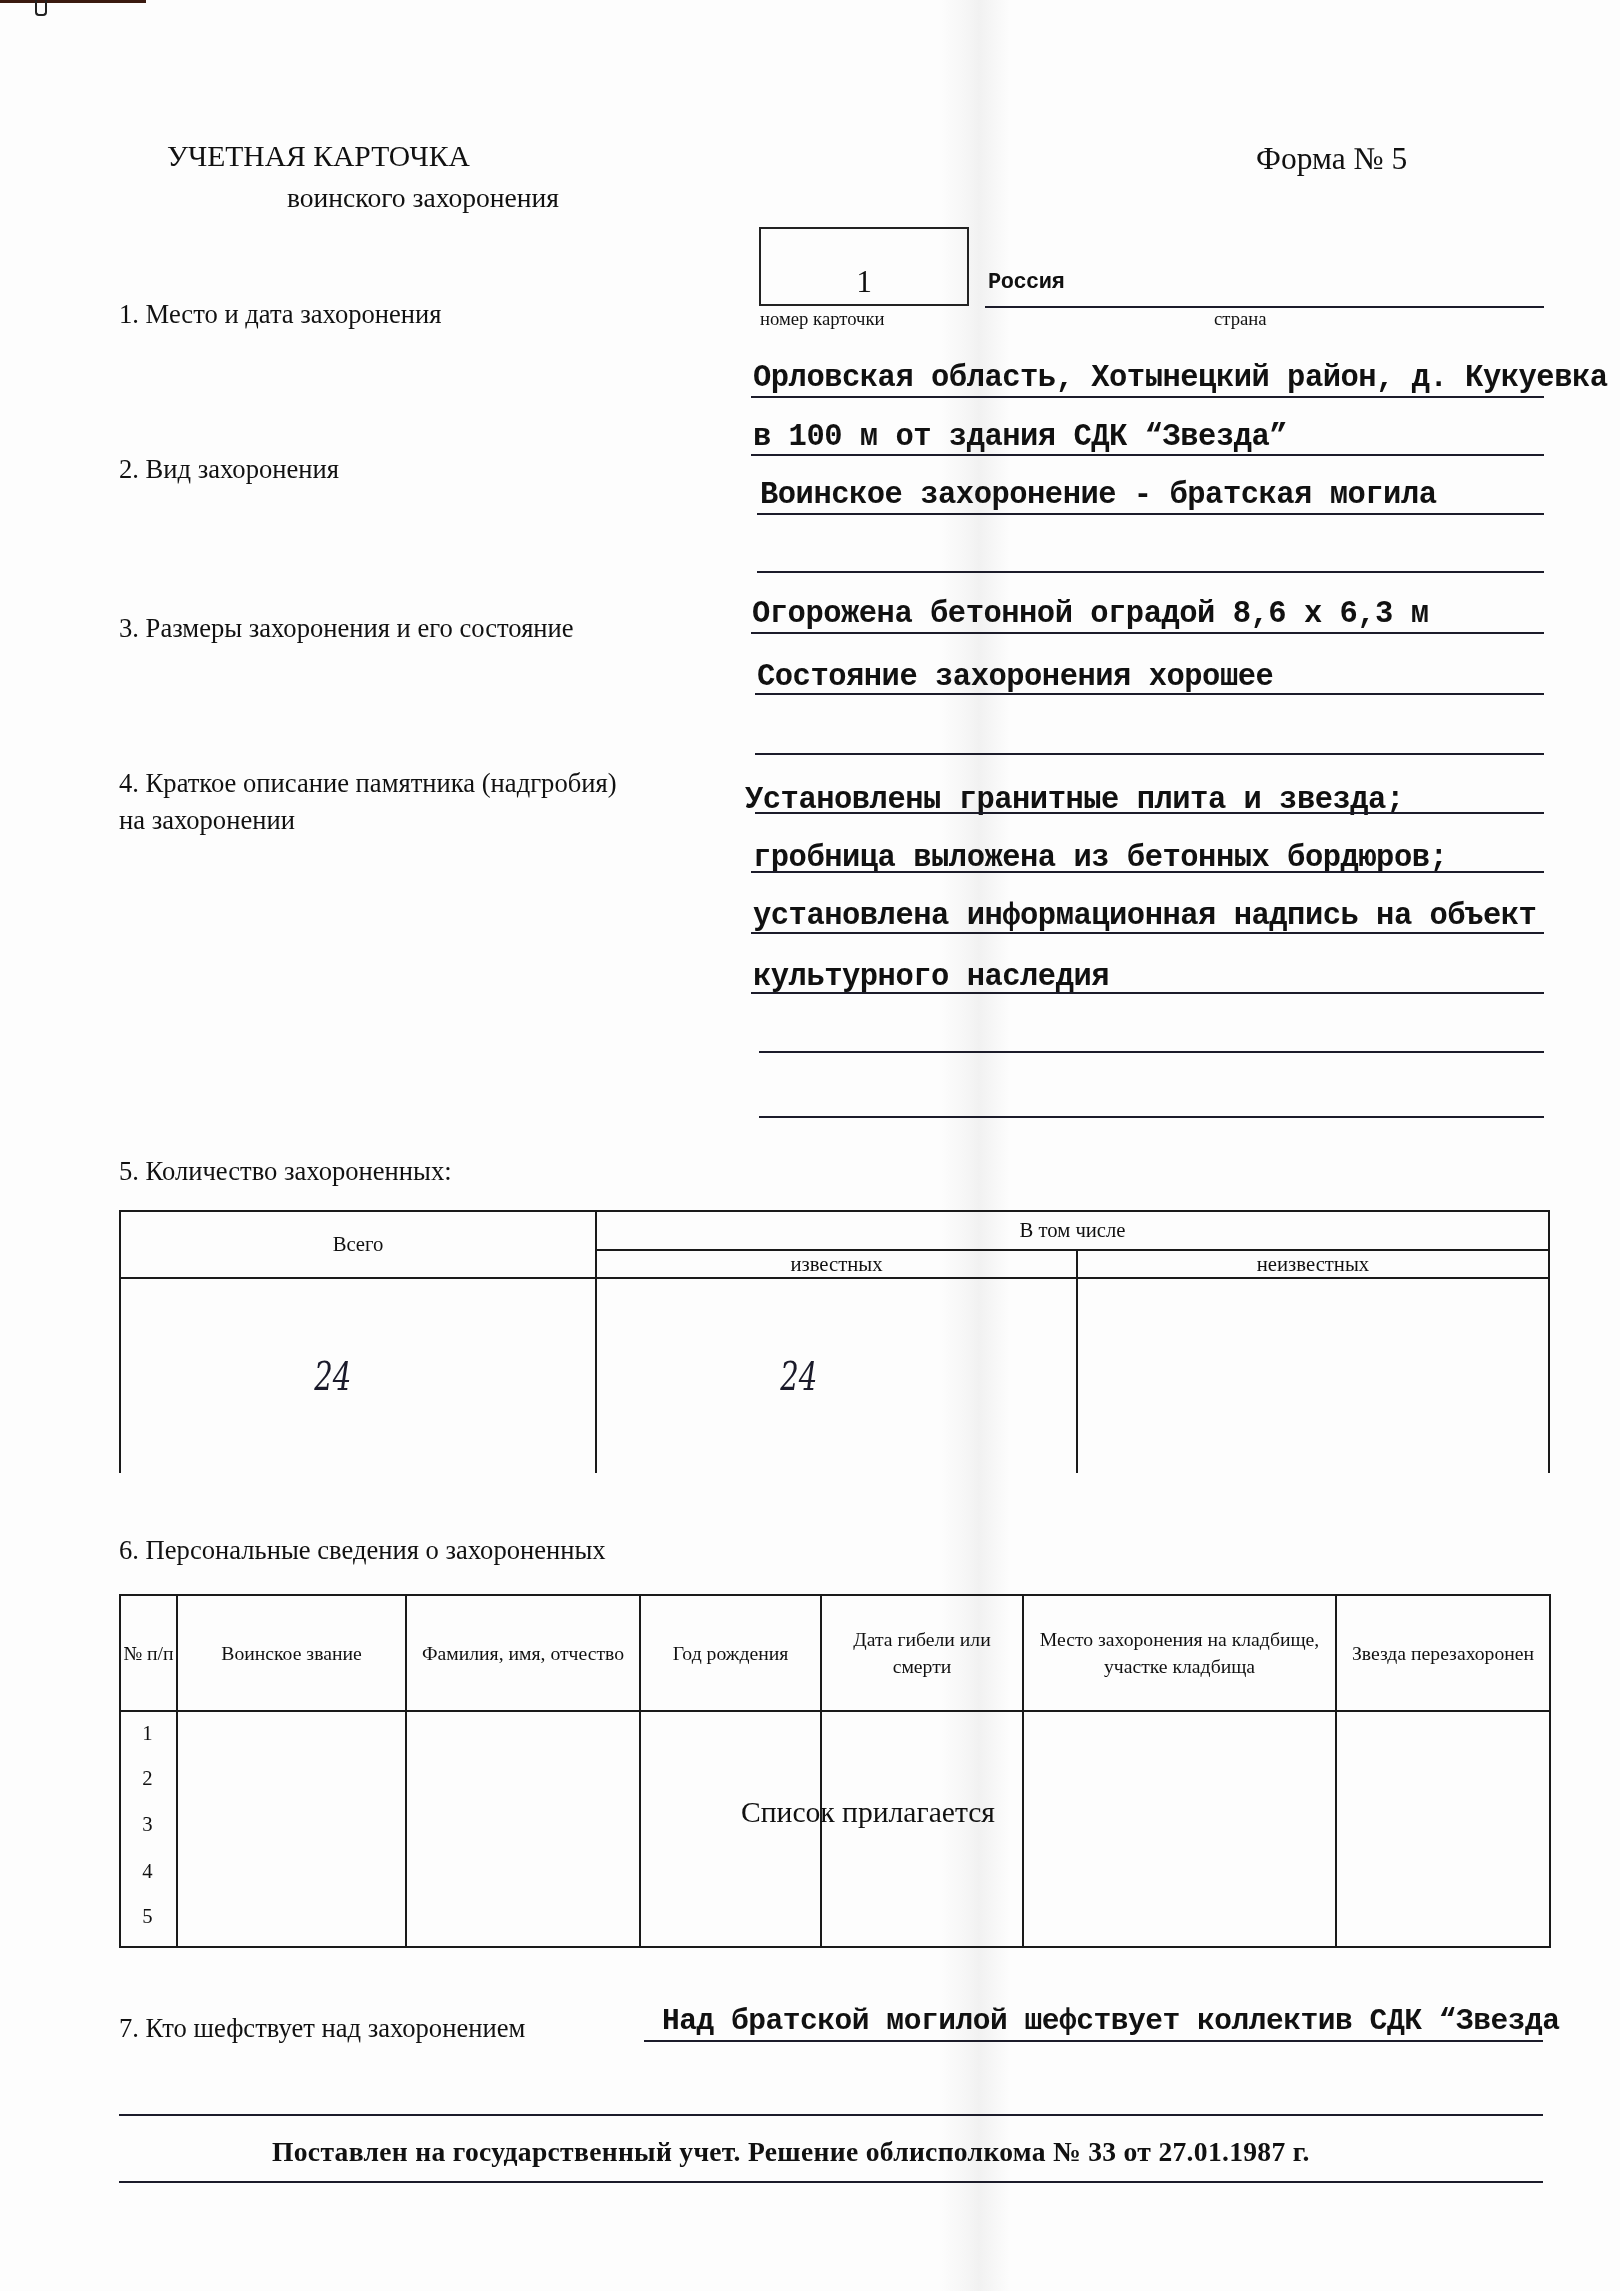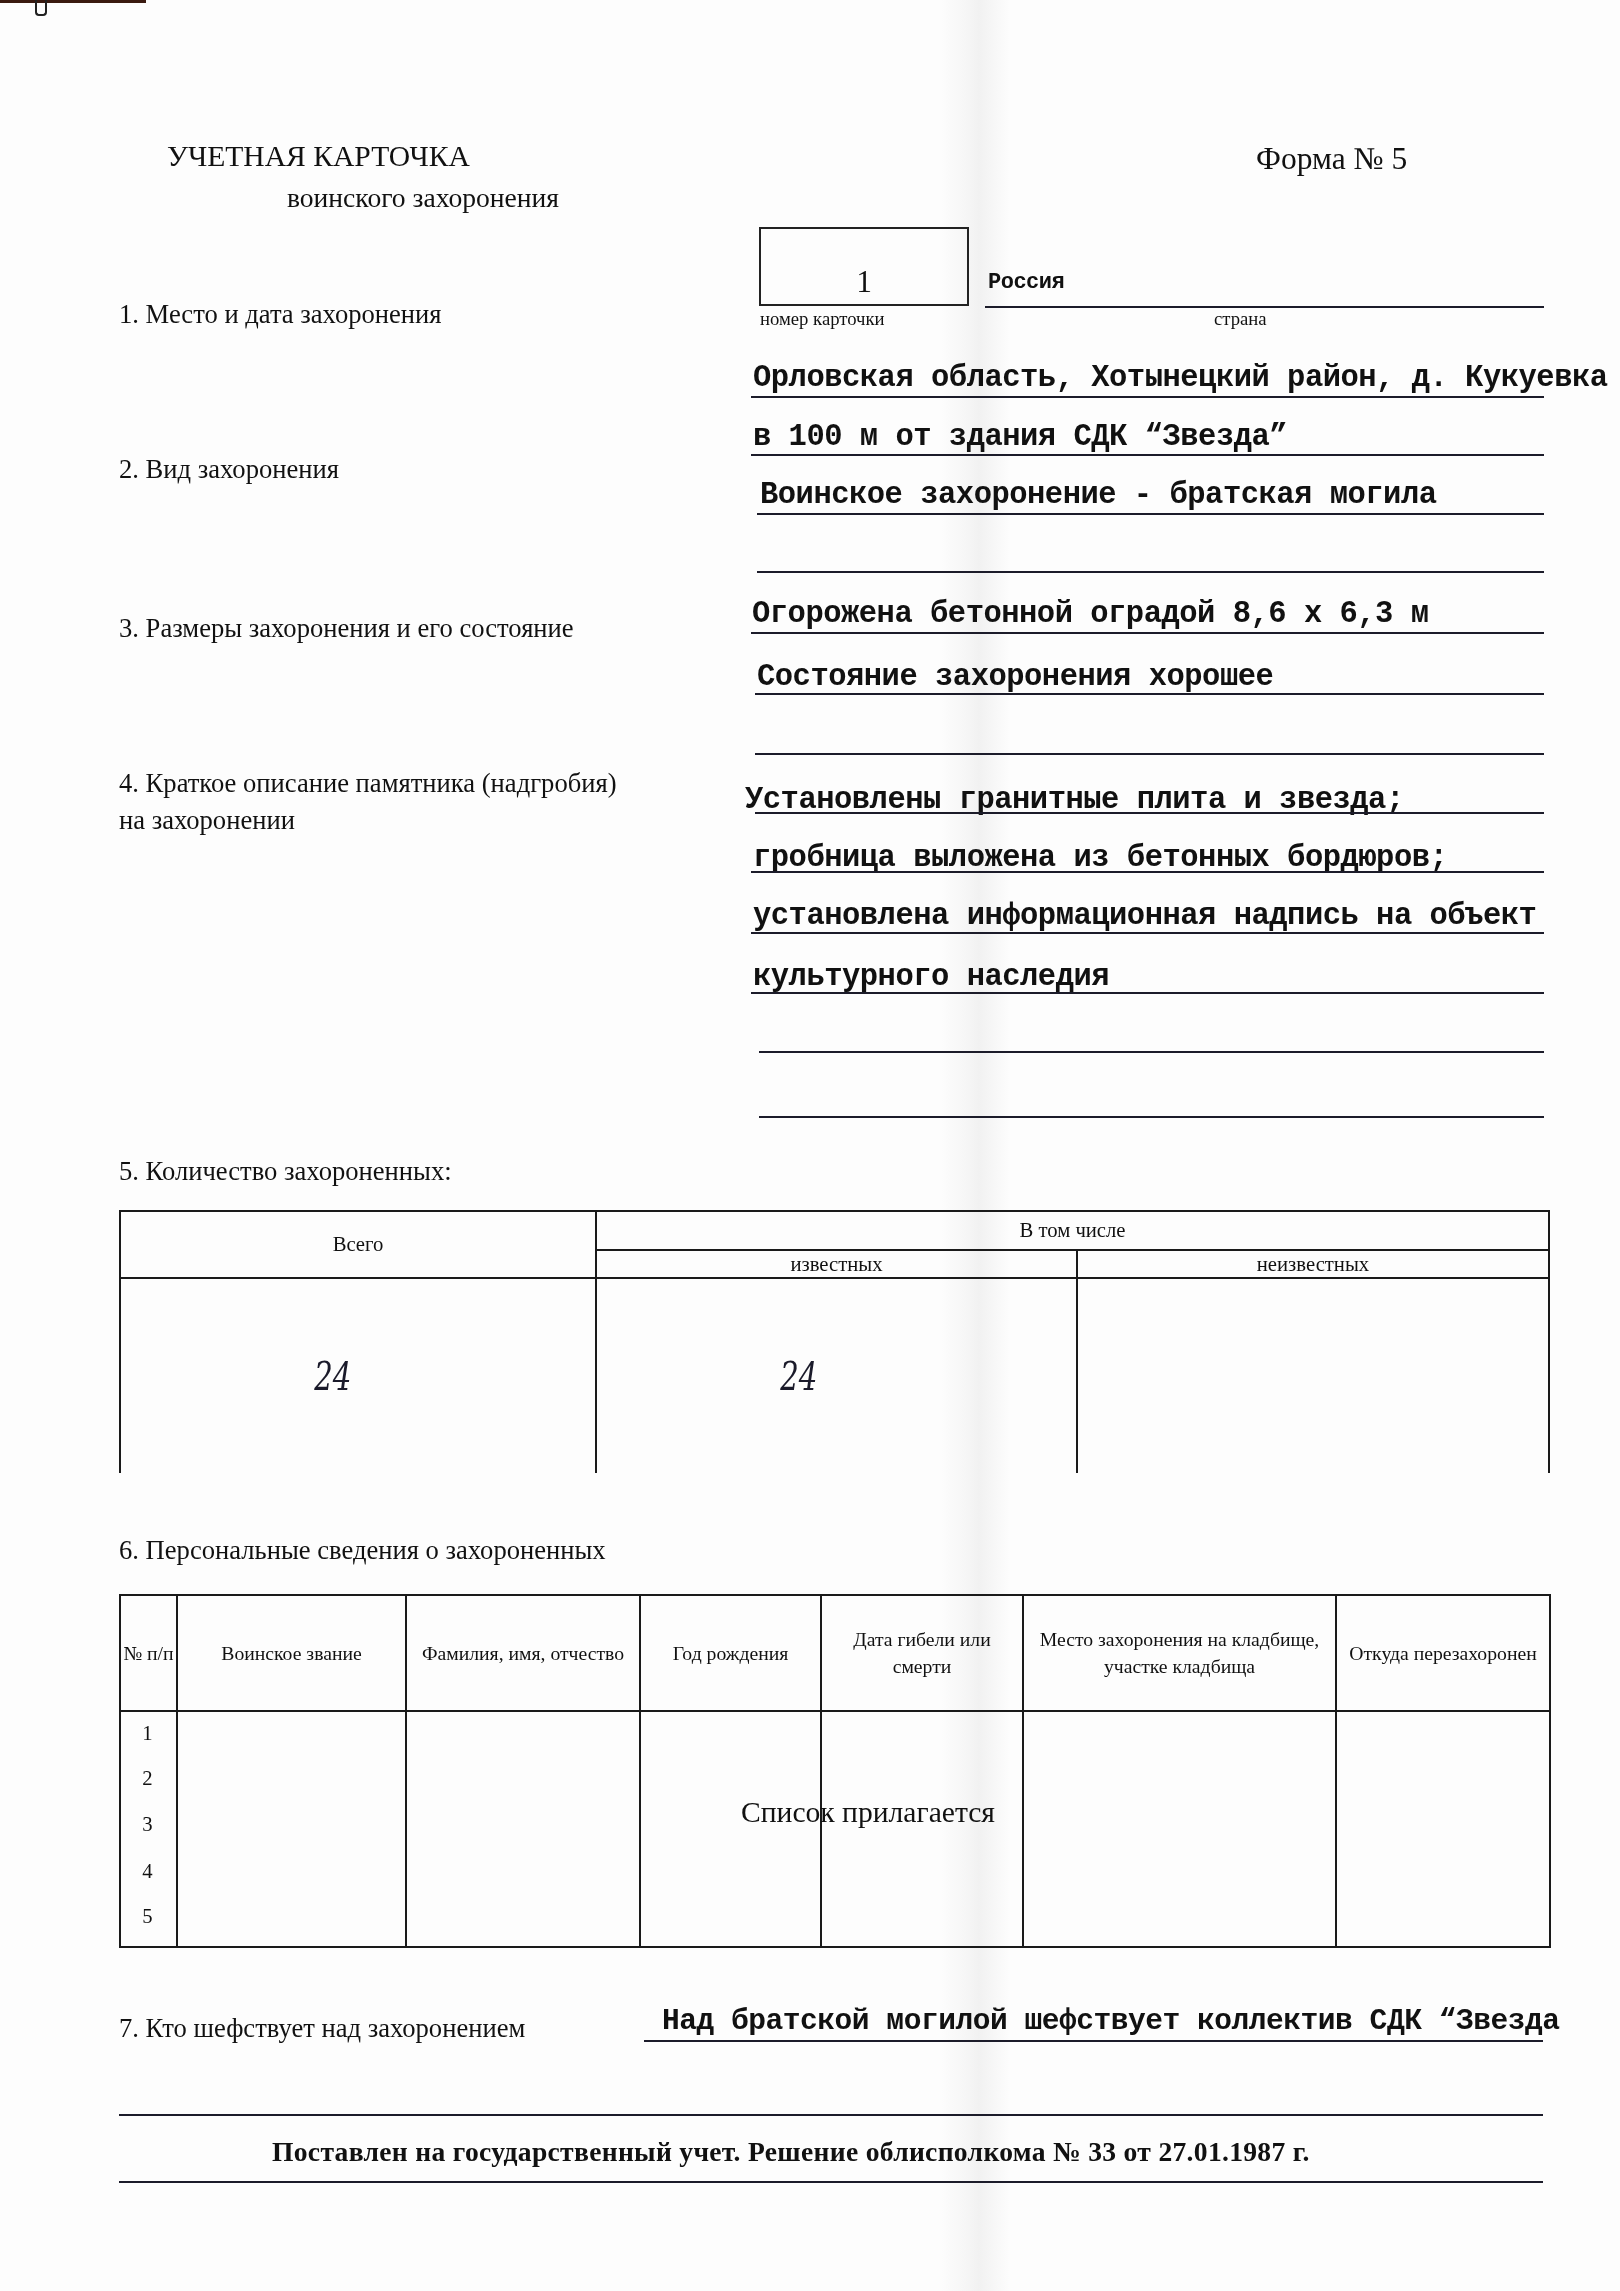--- a/index.html
+++ b/index.html
@@ -152,7 +152,7 @@
     <th>Год рождения</th>
     <th>Дата гибели или смерти</th>
     <th>Место захоронения на кладбище, участке кладбища</th>
-    <th>Откуда перезахоронен</th>
+    <th>Звезда перезахоронен</th>
   </tr>
   <tr style="height:236px;">
     <td></td>

